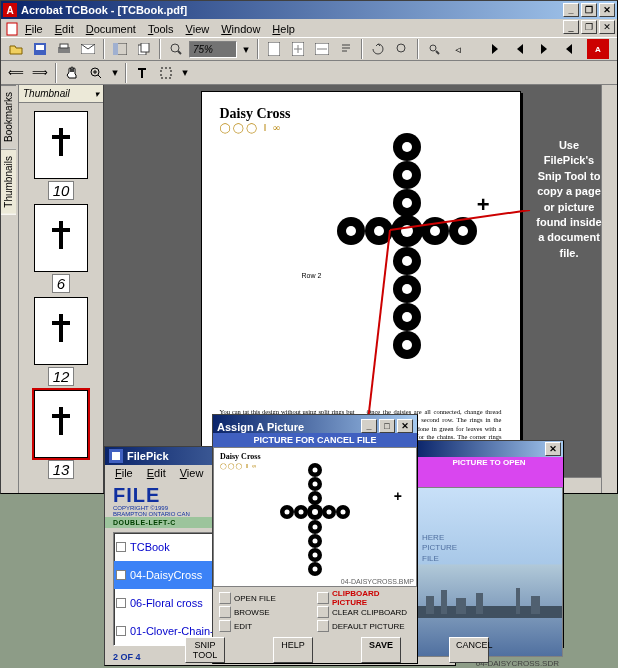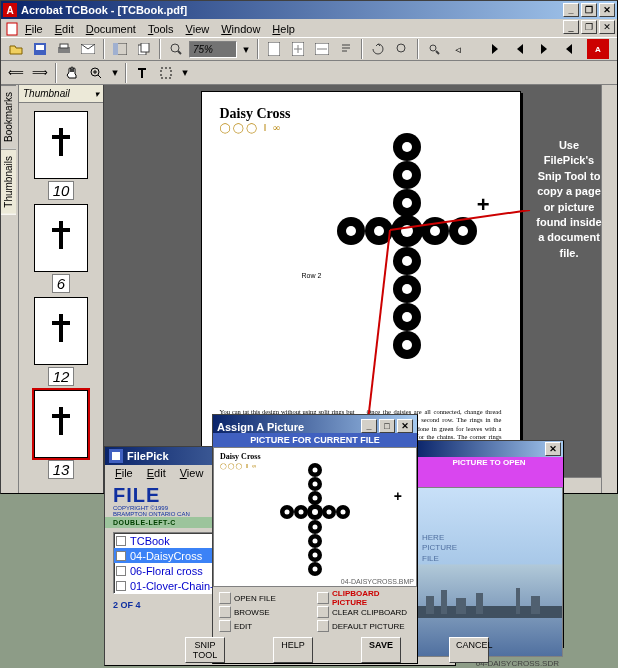--- a/index.html
+++ b/index.html
@@ -876,7 +876,7 @@
     <div class="winbtn">□</div>
     <div class="winbtn">✕</div>
   </div>
-  <div class="ap-header1">PICTURE FOR CURRENT FILE</div>
+  <div class="ap-header1">PICTURE FOR CANCEL FILE</div>
   <div class="ap-pic">
     <div style="position:absolute; left:6px; top:4px; font-size:8px; font-weight:bold; font-family:Georgia;">Daisy Cross</div>
     <div style="position:absolute; left:6px; top:14px; font-size:6px; color:#b8860b; letter-spacing:1px;">◯◯◯ ‖ ∞</div>

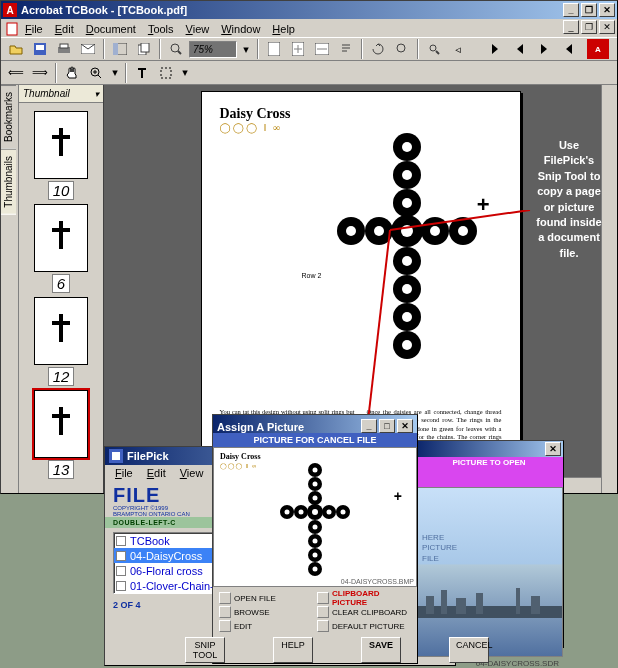--- a/index.html
+++ b/index.html
@@ -344,7 +344,7 @@
     align-items:center;
     gap:4px;
     padding:0 2px;
-    height:15px;
+    height:28px;
     color:#0000cc;
   }
   .fp-list-row.sel {

